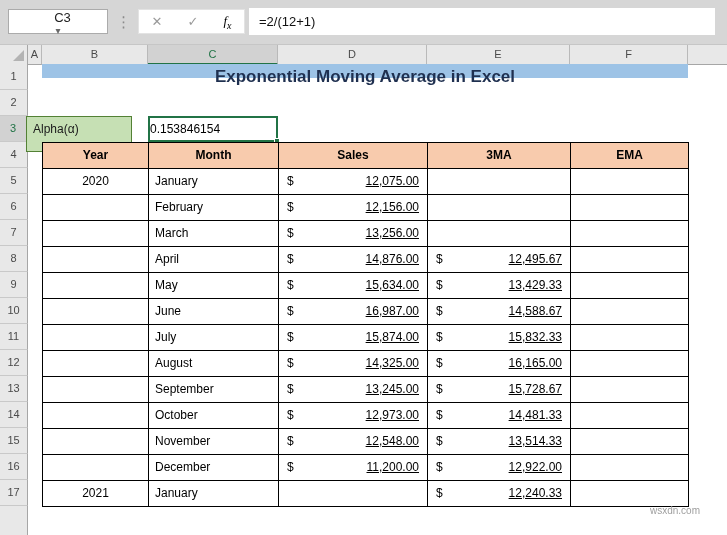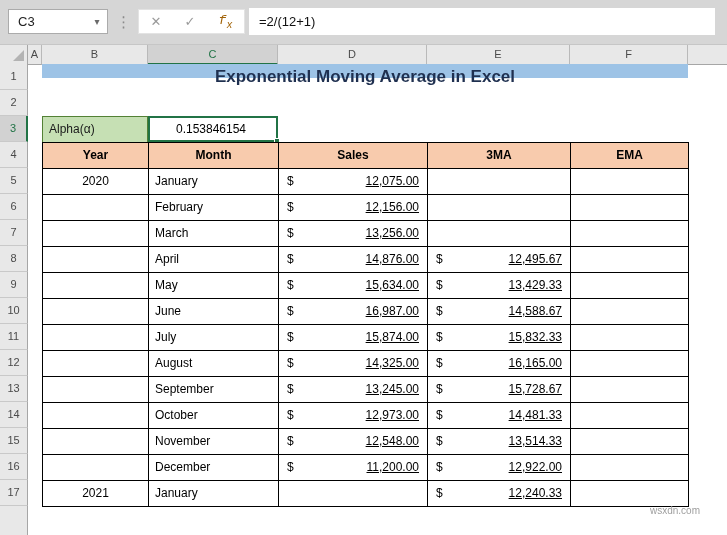--- a/index.html
+++ b/index.html
@@ -17,7 +17,7 @@
   .name-box {
     position:absolute; left:8px; top:9px; width:100px; height:25px;
     background:#fff; border:1px solid #ABABAB;
-    display:flex; align-items:center;
+    display:flex; align-items:center;flex-direction:column;
   }
   .name-box .nb-text { padding-left:9px; font-size:13px; color:#222; flex:1; }
   .name-box .nb-caret { width:20px; text-align:center; color:#6a6a6a; font-size:10px; }

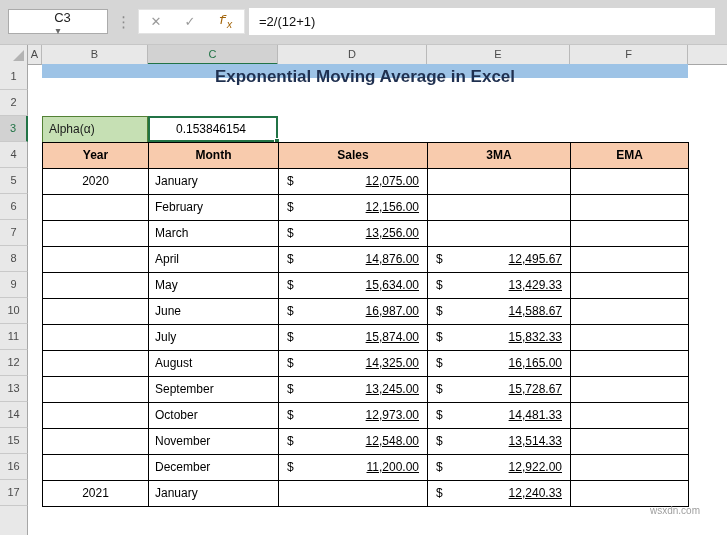--- a/index.html
+++ b/index.html
@@ -31,7 +31,7 @@
     display:flex; align-items:center; justify-content:space-around;
   }
   .fx-box .ic { font-size:13px; color:#9a9a9a; }
-  .fx-box .fx { color:#a16207; font-family:Liberation Mono, monospace; font-size:13px; }
+  .fx-box .fx { color:#000000; font-family:Liberation Serif, serif; font-size:13px; }
   .fx-box .fx i { font-style:italic; }
   .fx-box .fx .fx-x { font-size:10px; vertical-align:sub; font-style:italic; }
   .formula-field {

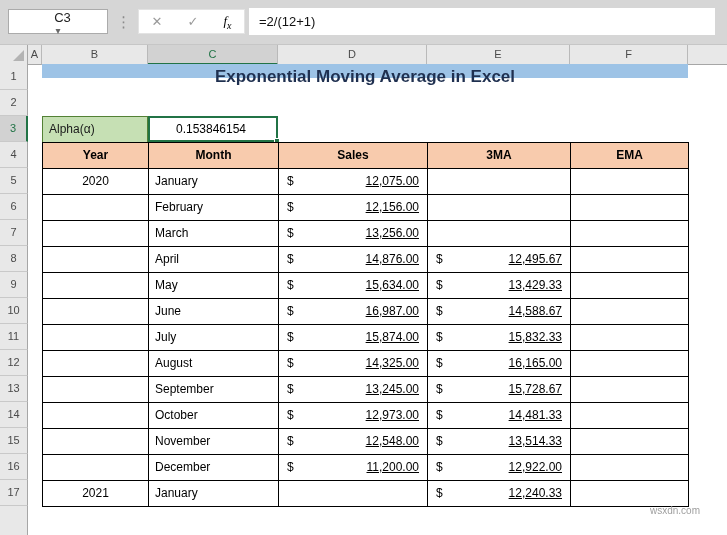--- a/index.html
+++ b/index.html
@@ -86,7 +86,7 @@
     font-weight:bold; font-size:17px; text-align:center; line-height:26px;
   }
   .alpha-label {
-    position:absolute; left:42px; top:116px; width:106px; height:36px;
+    position:absolute; left:26px; top:116px; width:106px; height:36px;
     background:var(--alpha-fill,#C6E0B4); border:1px solid var(--alpha-border,#538135);
     font-size:12px; line-height:24px; padding-left:6px; color:#1a1a1a;
   }

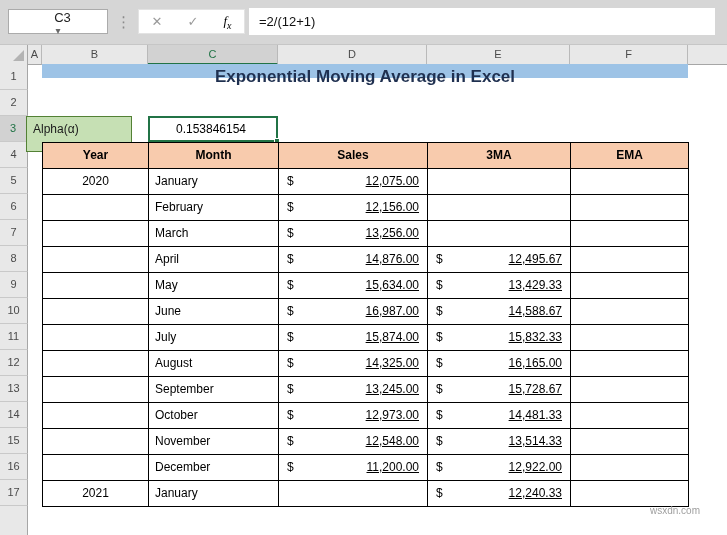--- a/index.html
+++ b/index.html
@@ -93,7 +93,7 @@
   .active-cell {
     position:absolute; left:148px; top:116px; width:130px; height:26px;
     background:#fff; border:2px solid var(--selection-green,#217346);
-    font-size:12px; line-height:22px; text-align:center; padding-right:4px;
+    font-size:12px; line-height:22px; text-align:left; padding-right:4px;
   }
   .fill-handle {
     position:absolute; right:-4px; bottom:-4px; width:6px; height:6px;

